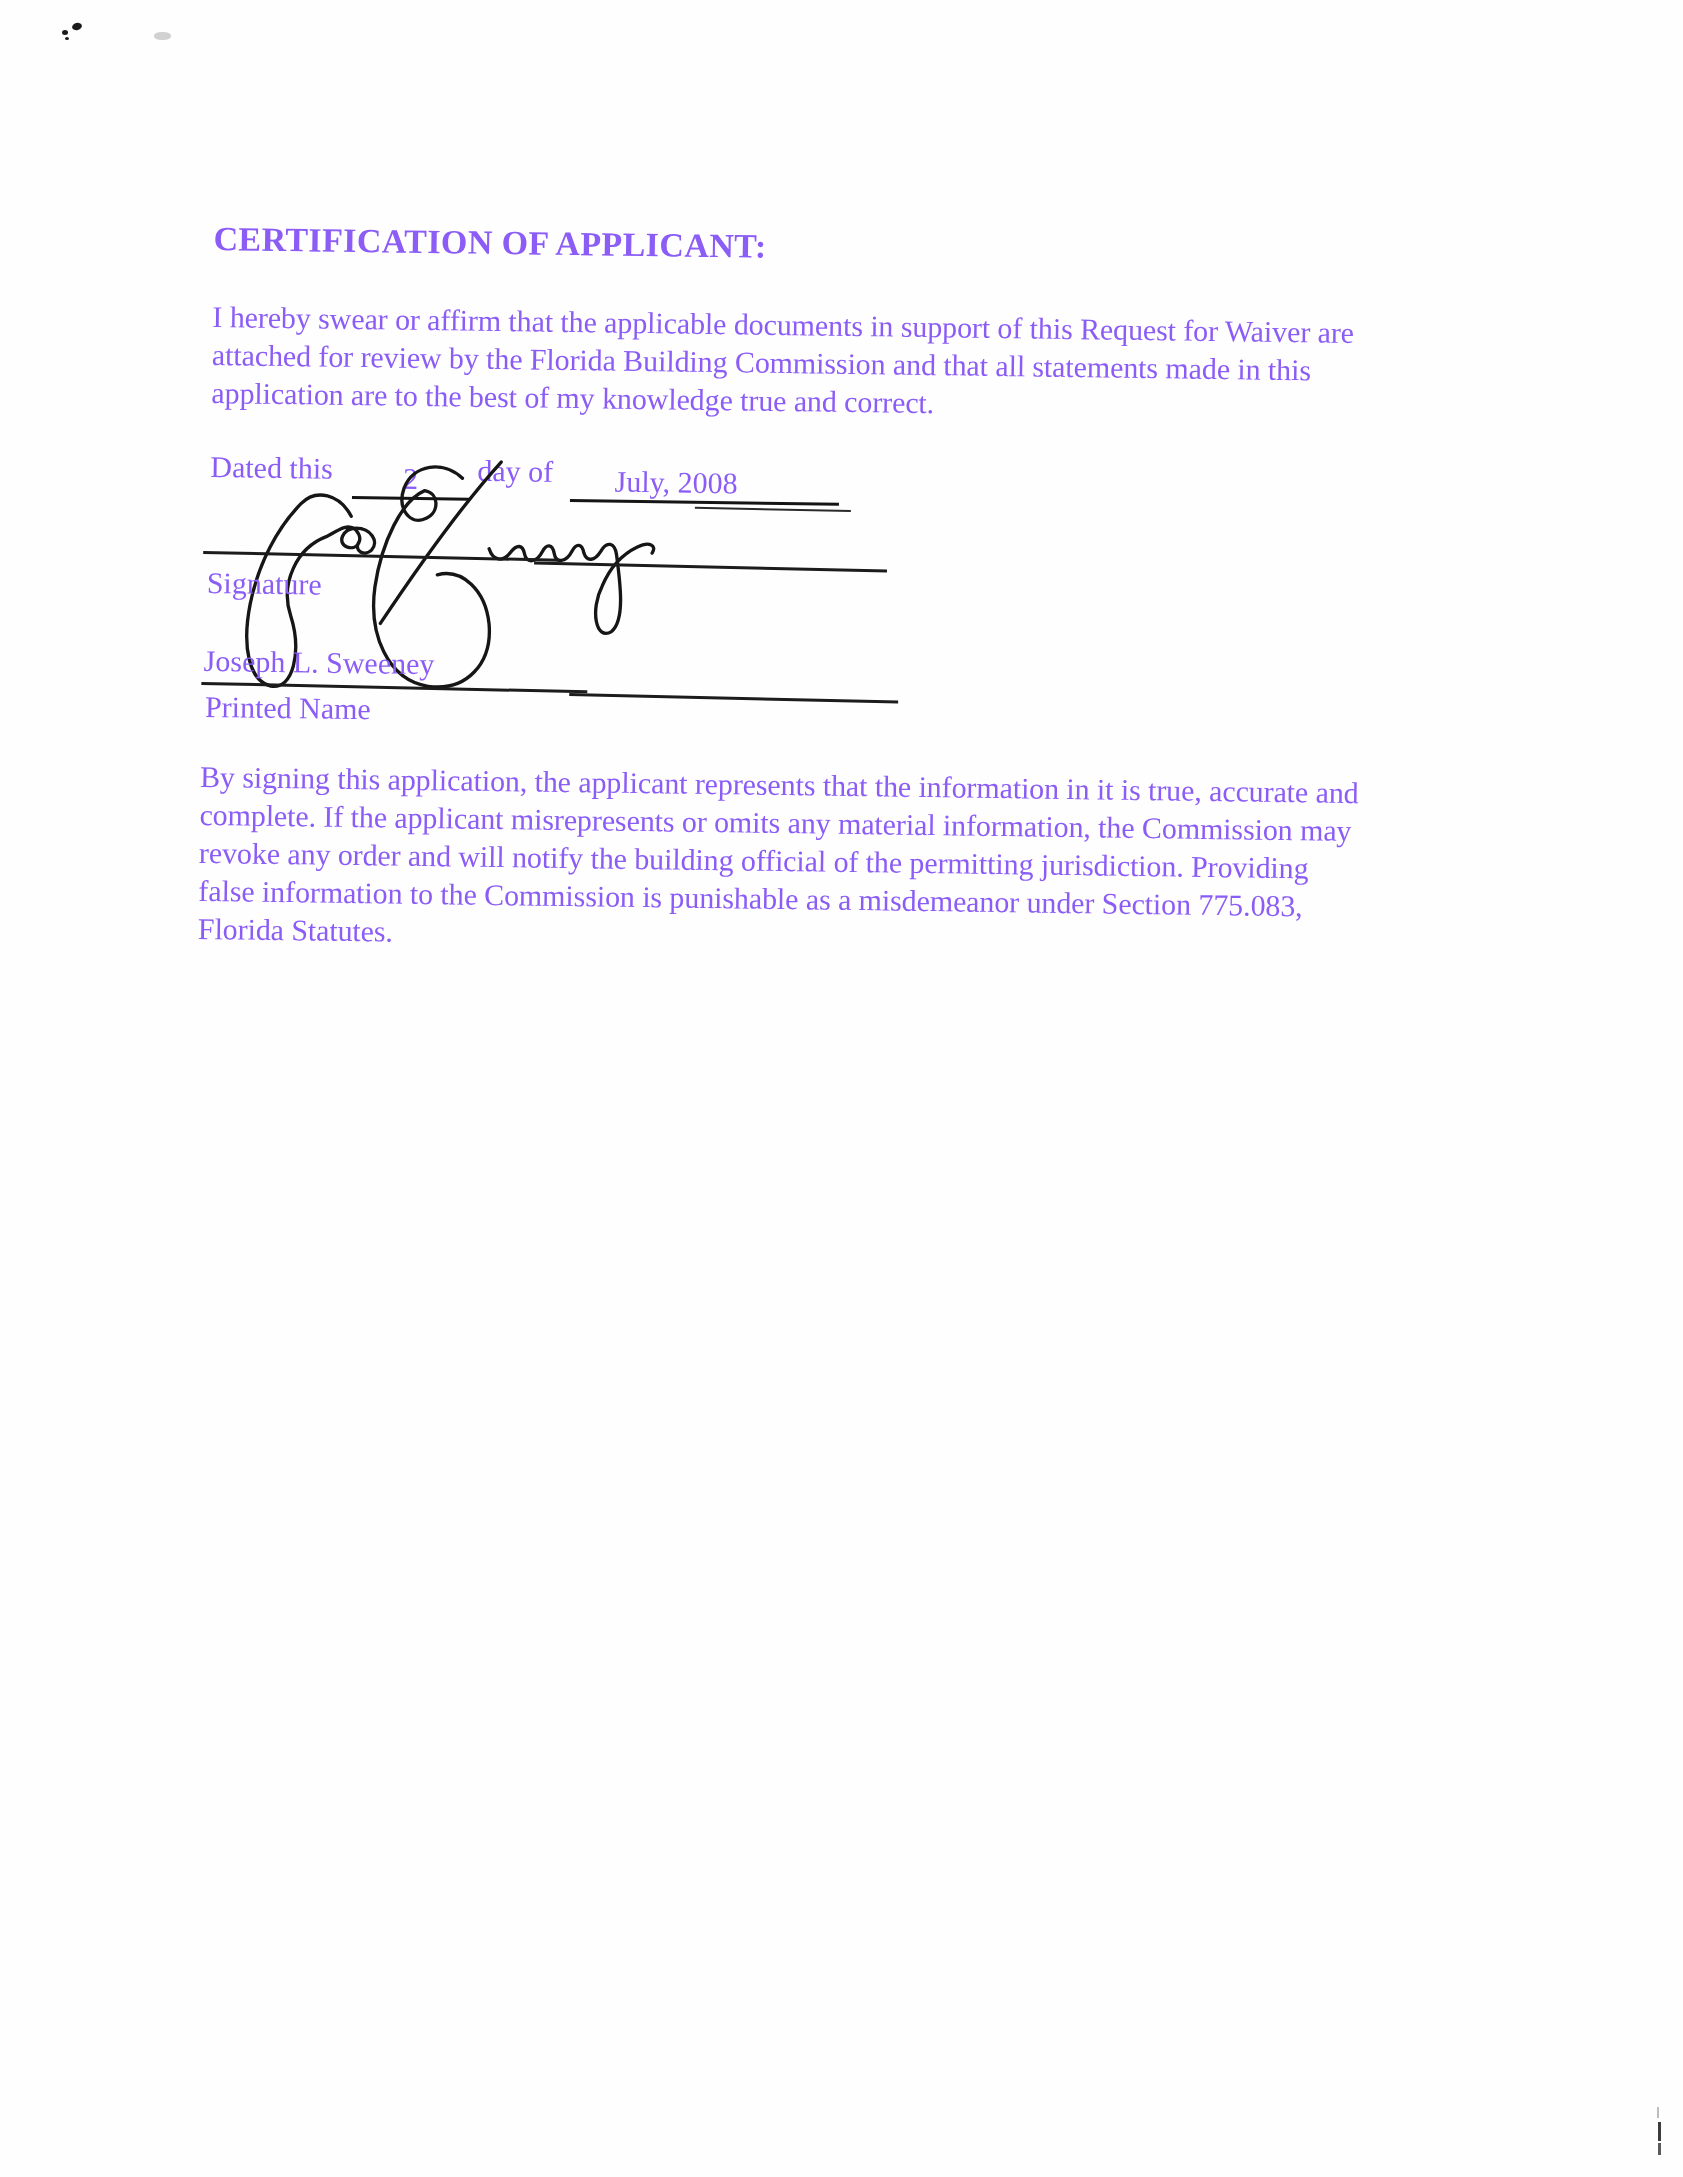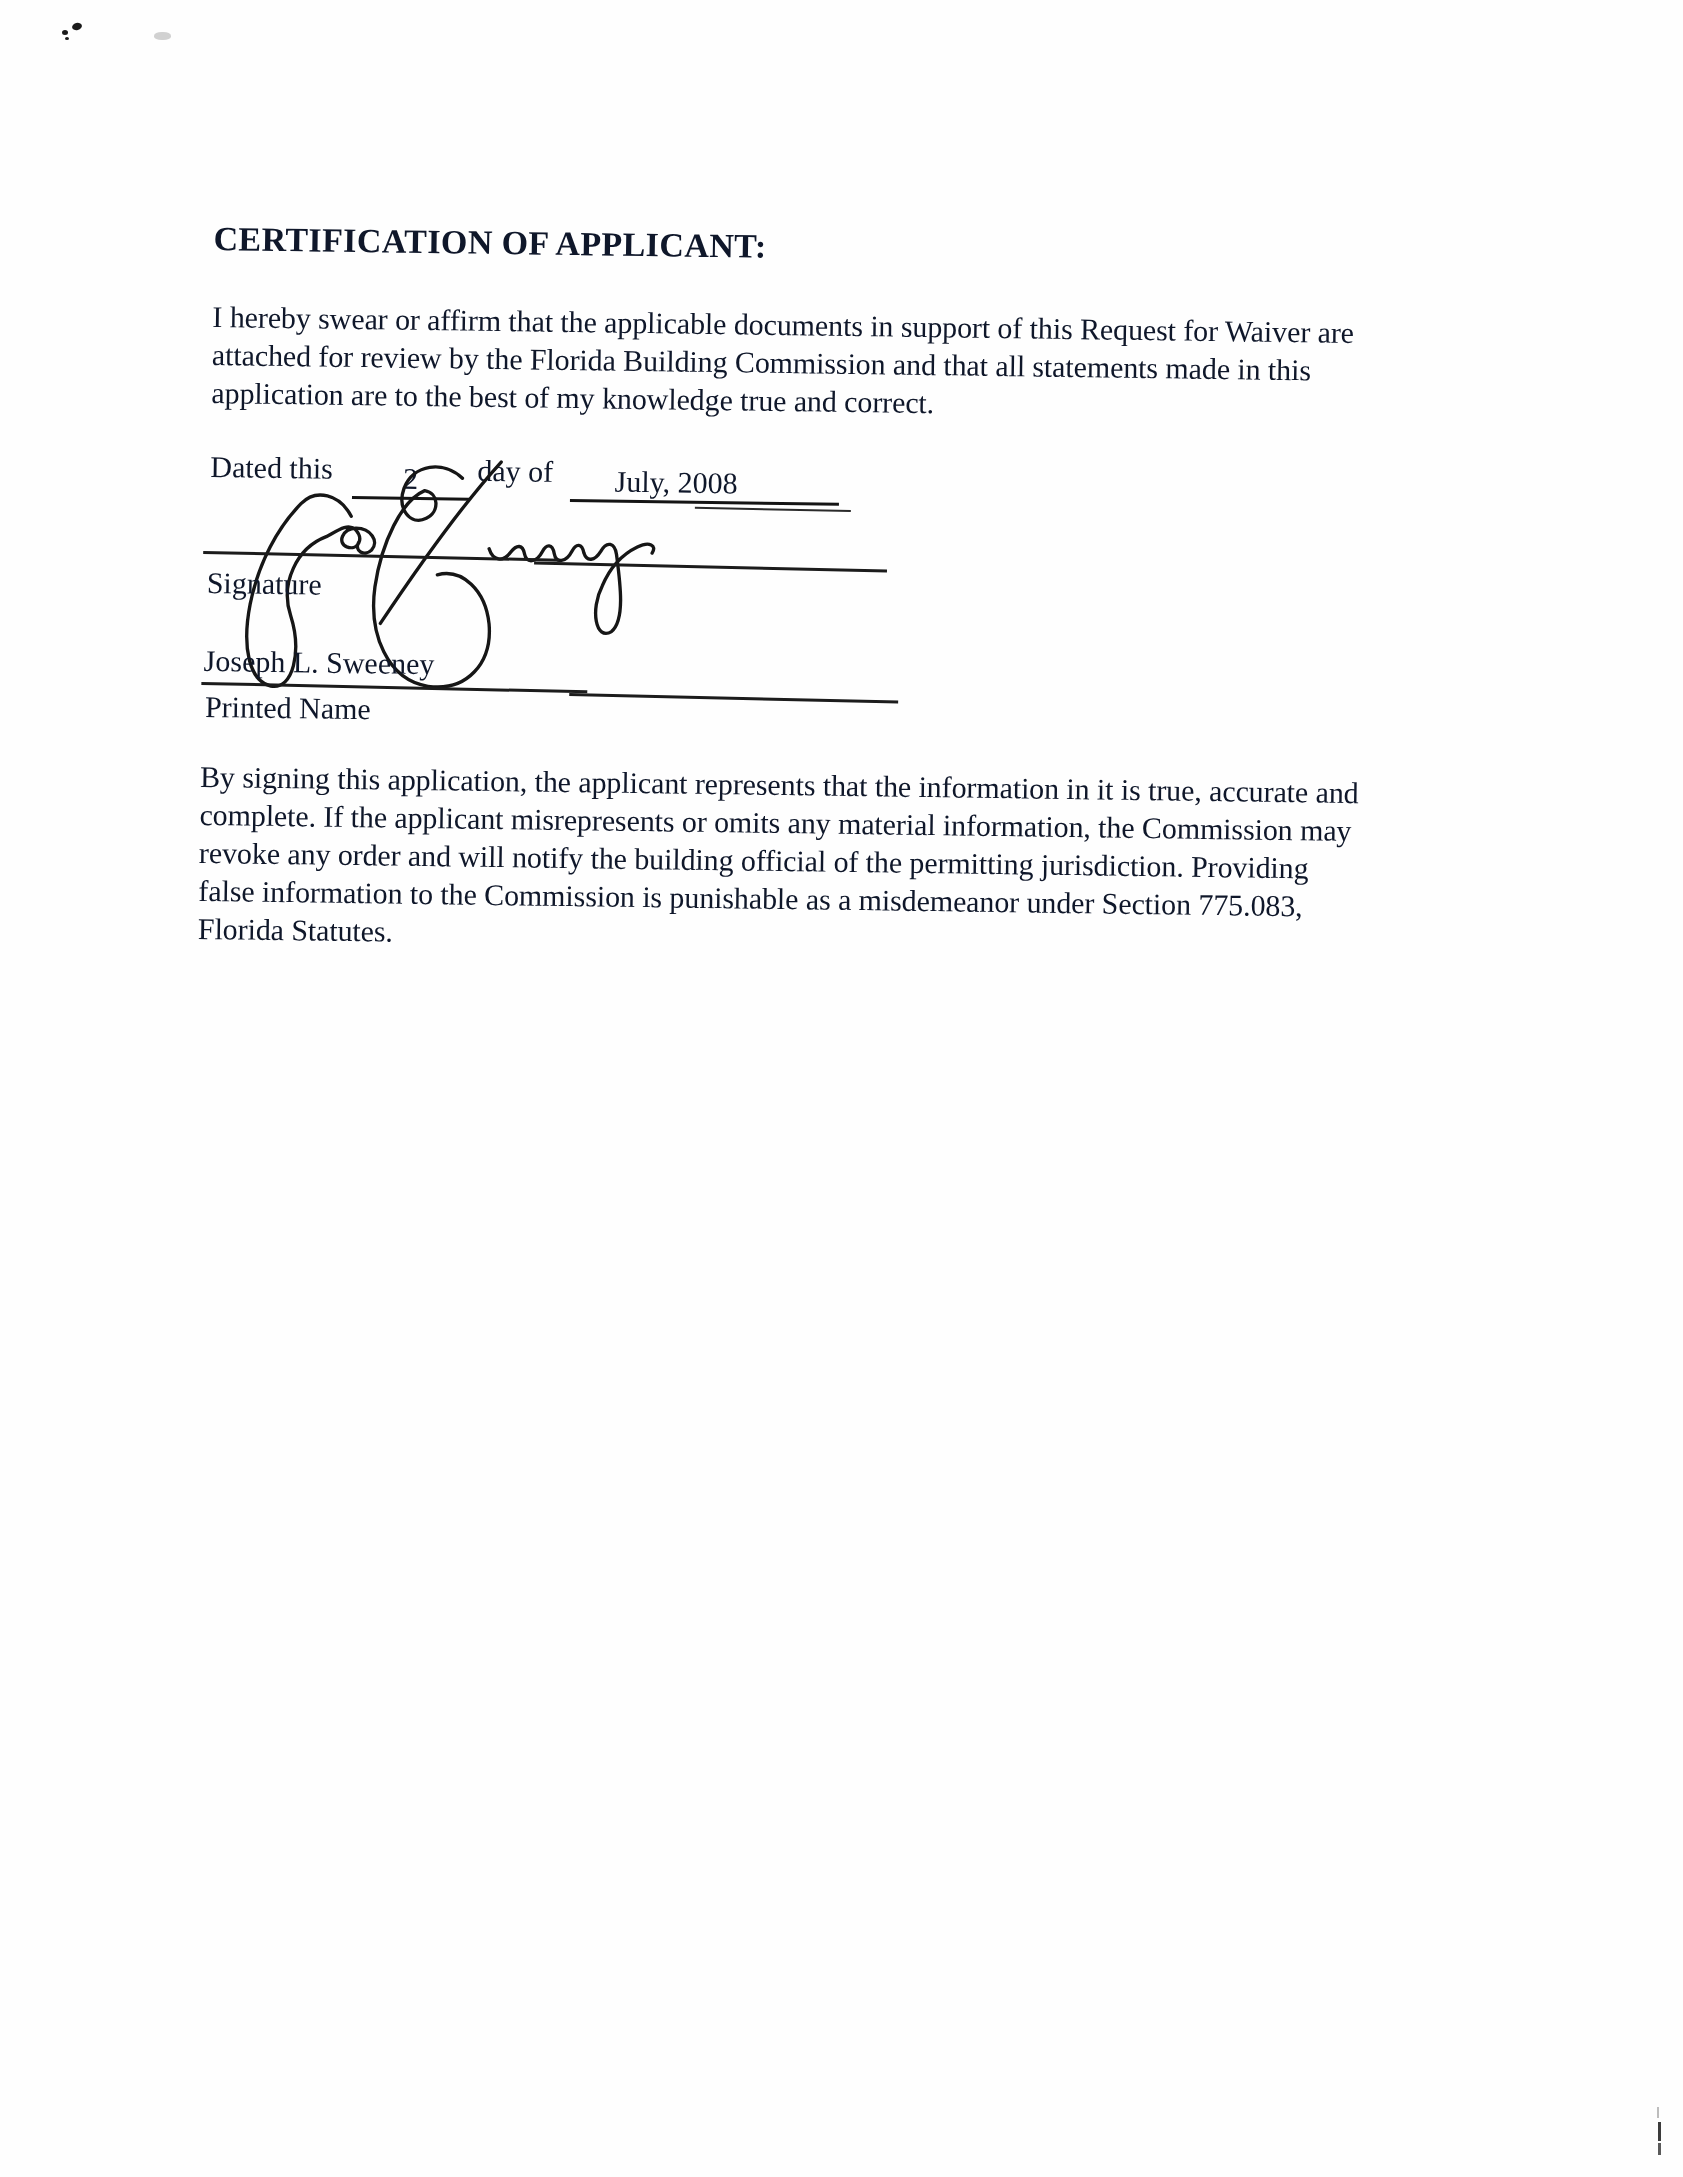--- a/index.html
+++ b/index.html
@@ -5,7 +5,7 @@
   html,body{margin:0;padding:0;background:#ffffff;}
   .sheet{
     position:relative;width:1683px;height:2177px;background:#fefefe;
-    font-family:"Liberation Serif", serif;color:#0f172a;overflow:hidden;
+    font-family:"Liberation Serif", serif;color:#8b5cf6;overflow:hidden;
   }
   .skew{position:absolute;left:0;top:0;width:1683px;height:2177px;
         transform:rotate(0.8deg);transform-origin:208px 495px;}

